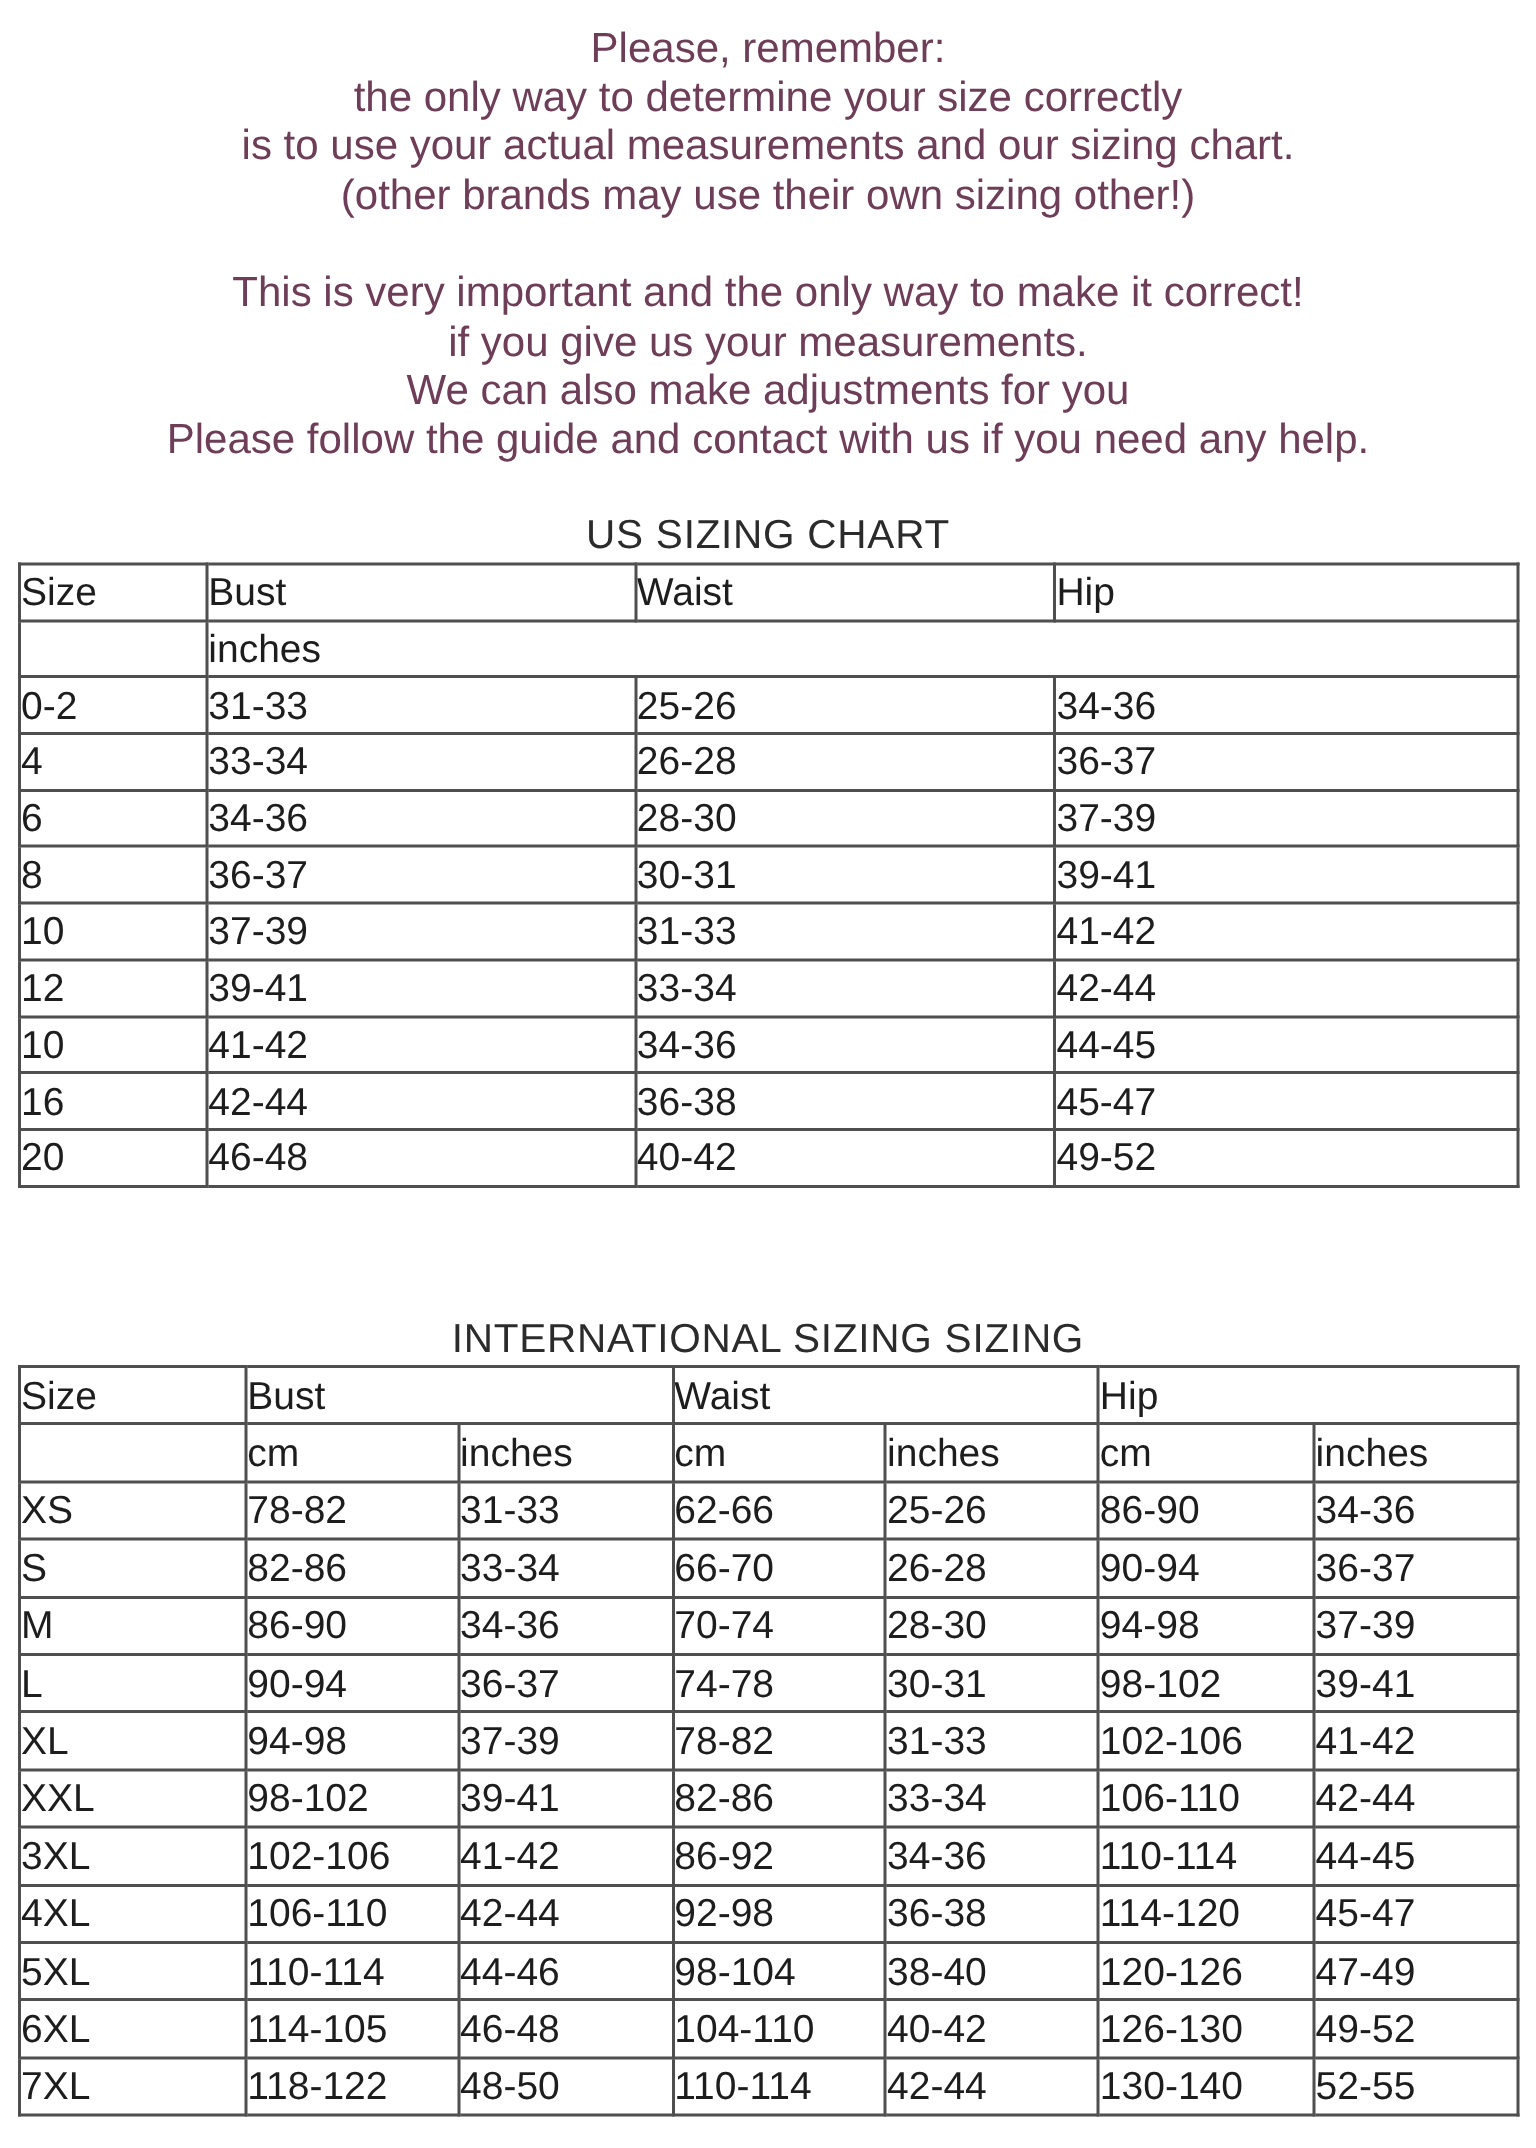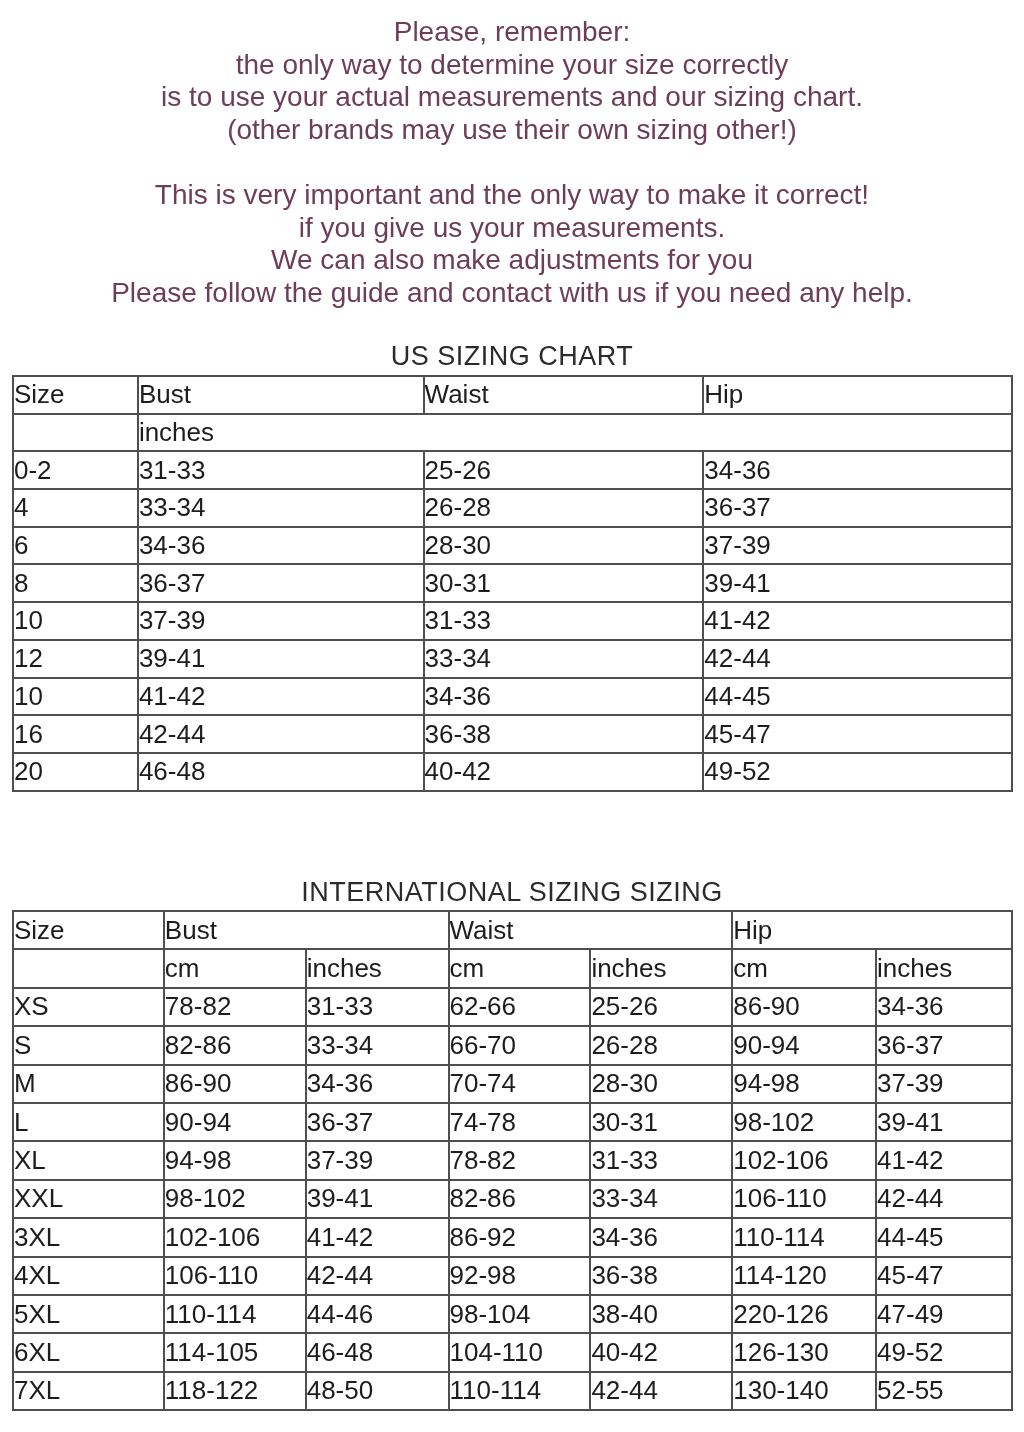--- a/index.html
+++ b/index.html
@@ -259,7 +259,7 @@
           <td>44-46</td>
           <td>98-104</td>
           <td>38-40</td>
-          <td>220-126</td>
+          <td>120-126</td>
           <td>47-49</td>
         </tr>
         <tr>

